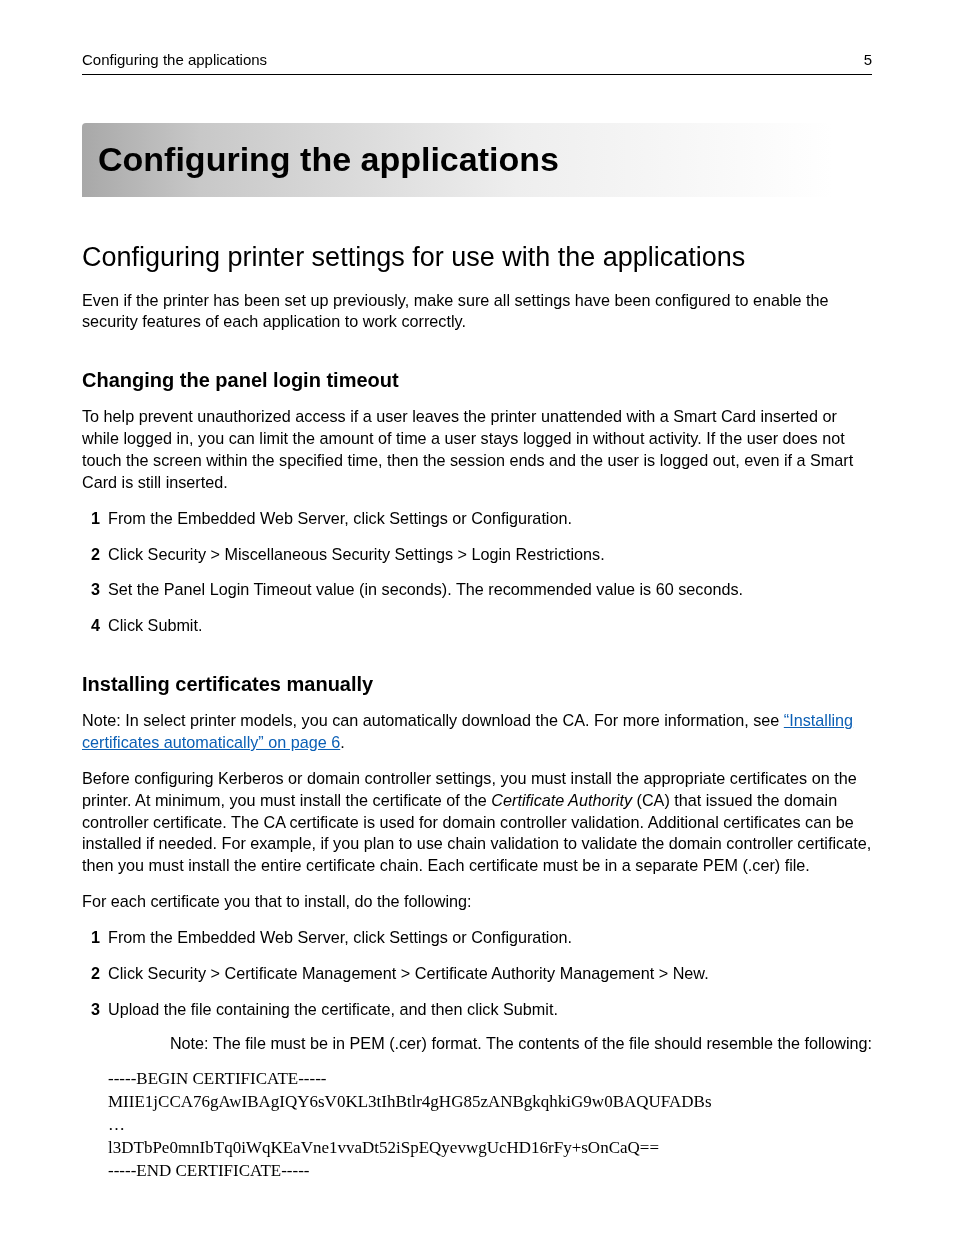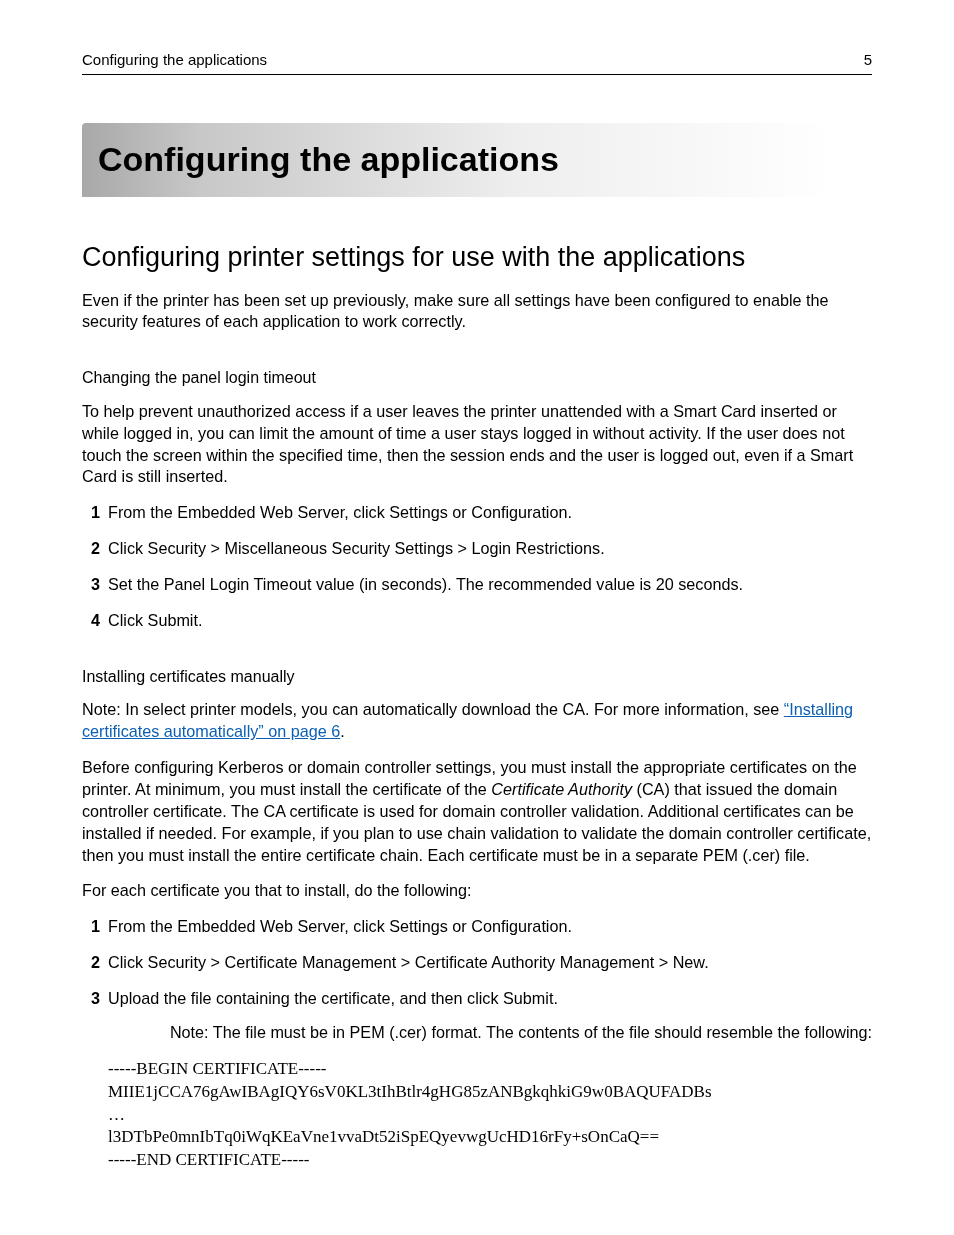--- a/index.html
+++ b/index.html
@@ -37,8 +37,8 @@
     margin: 0 0 14px 0;
   }
   h3.subsection {
-    font-size: 16px;
-    font-weight: 400;
+    font-size: 20px;
+    font-weight: 700;
     margin: 34px 0 12px 0;
   }
   p { margin: 0 0 14px 0; }

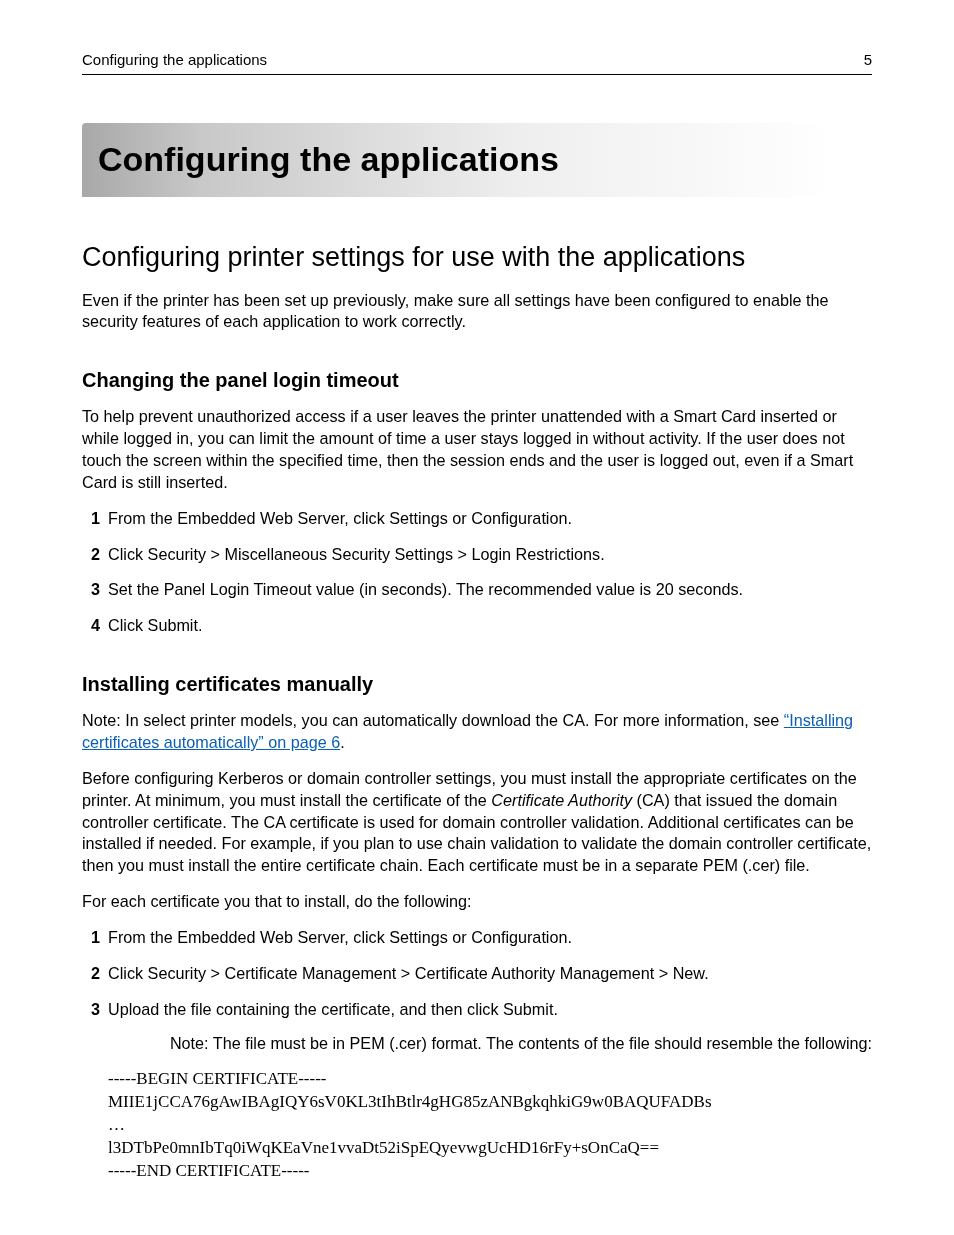--- a/index.html
+++ b/index.html
@@ -105,7 +105,7 @@
     <span>Click </span><span class="b">Security</span><span> &gt; </span><span class="b">Miscellaneous Security Settings</span><span> &gt; </span><span class="b">Login Restrictions</span><span>.</span>
   </li>
   <li><span class="num">3</span>
-    <span>Set the Panel Login Timeout value (in seconds). The recommended value is 20 seconds.</span>
+    <span>Set the Panel Login Timeout value (in seconds). The recommended value is 60 seconds.</span>
   </li>
   <li><span class="num">4</span>
     <span>Click </span><span class="b">Submit</span><span>.</span>

